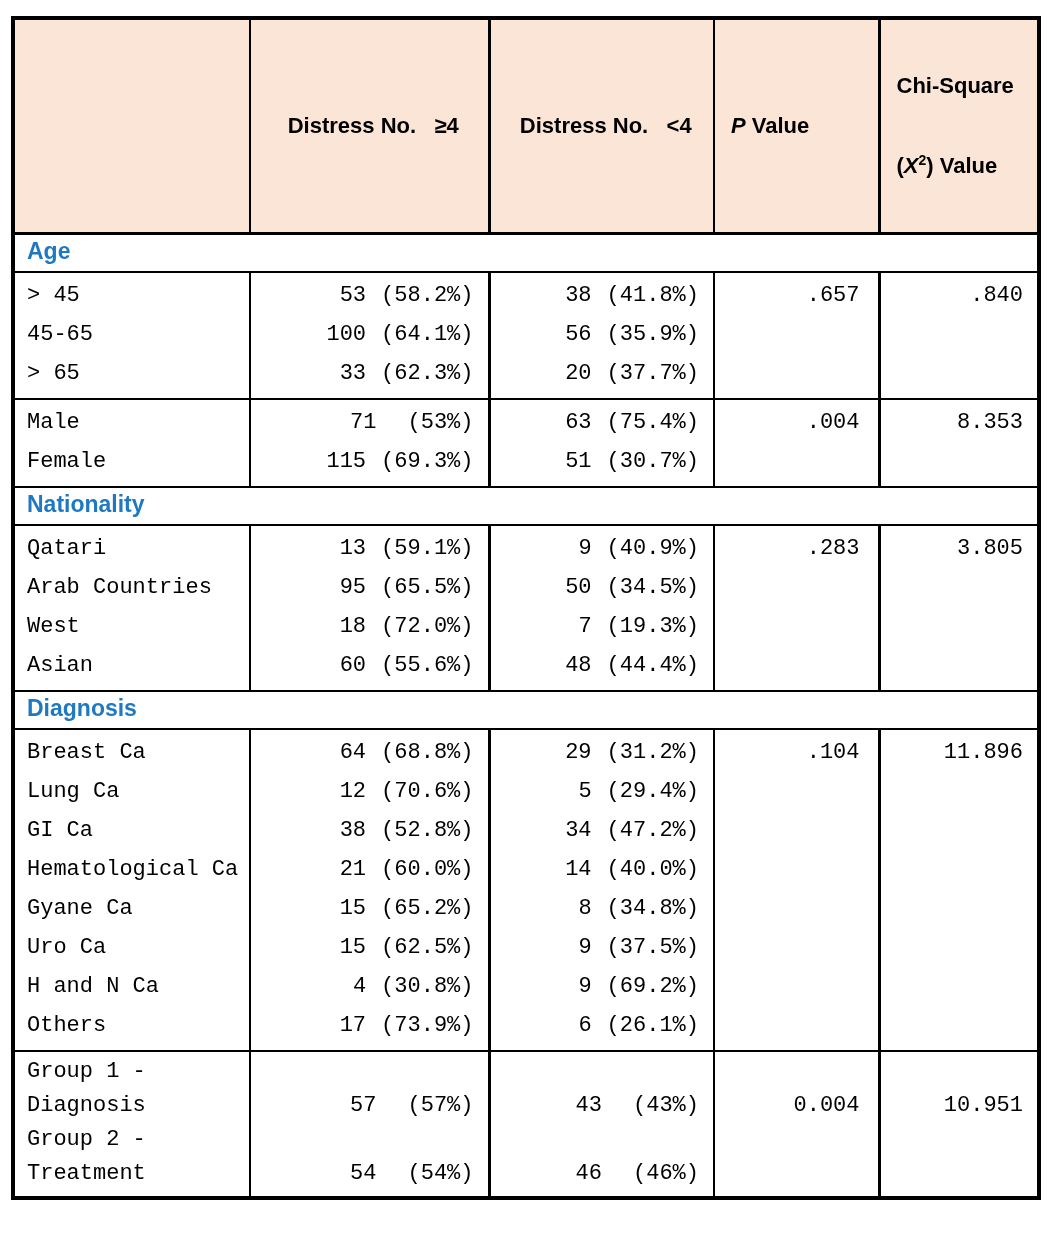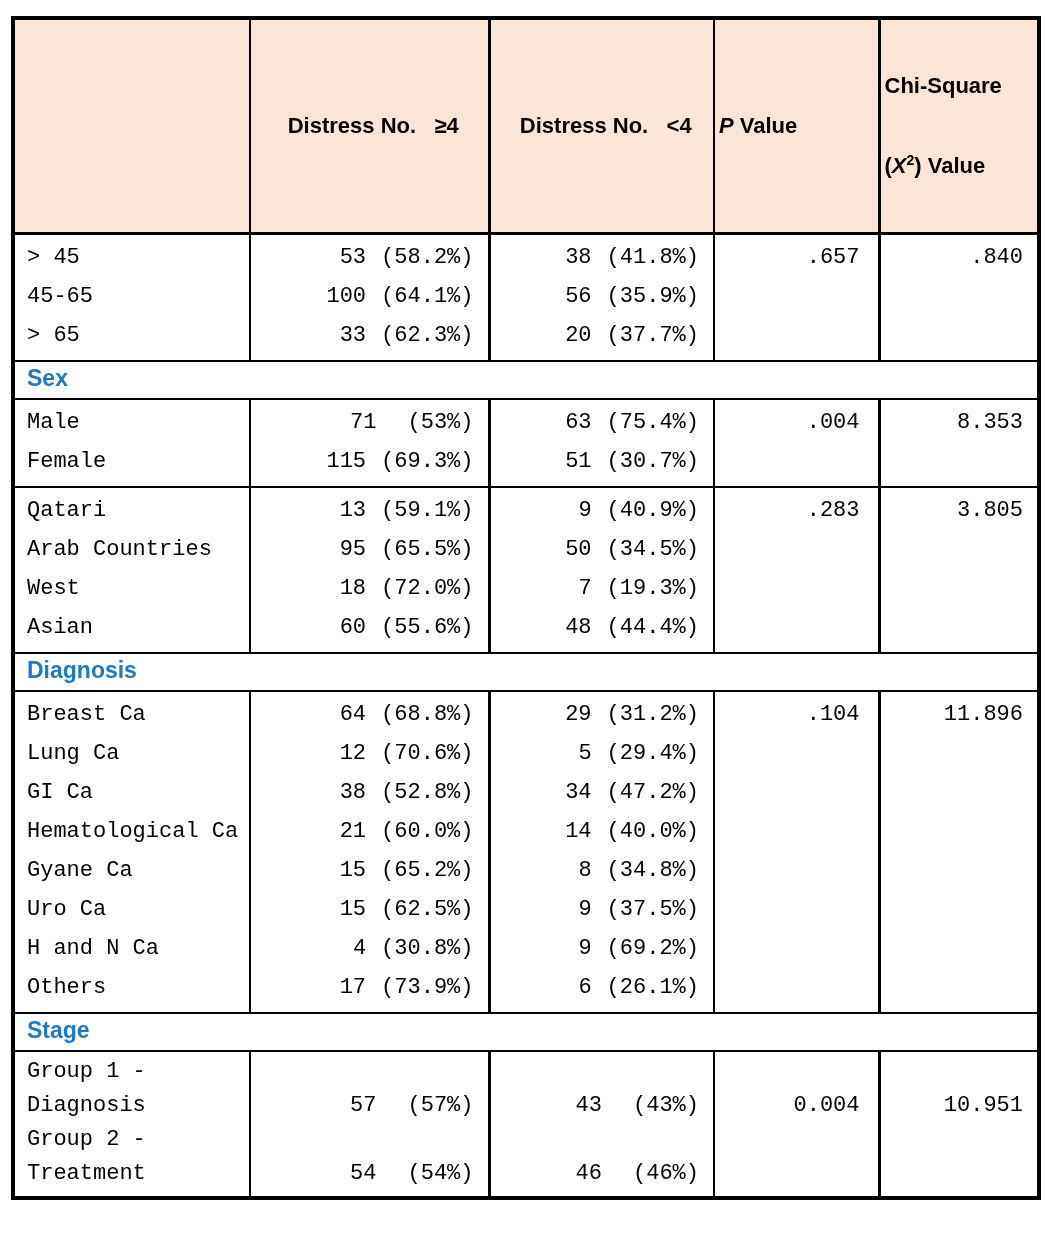--- a/index.html
+++ b/index.html
@@ -33,7 +33,7 @@
     padding-left: 8px;
   }
   thead th.center { text-align: center; }
-  thead th.left { text-align: left; padding-left: 4px; }
+  thead th.left { text-align: left; padding-left: 16px; }
   thead th .hline { display: block; line-height: 28px; }
   thead th i { font-style: italic; }
   thead th sup { font-size: 14px; vertical-align: super; line-height: 0; }

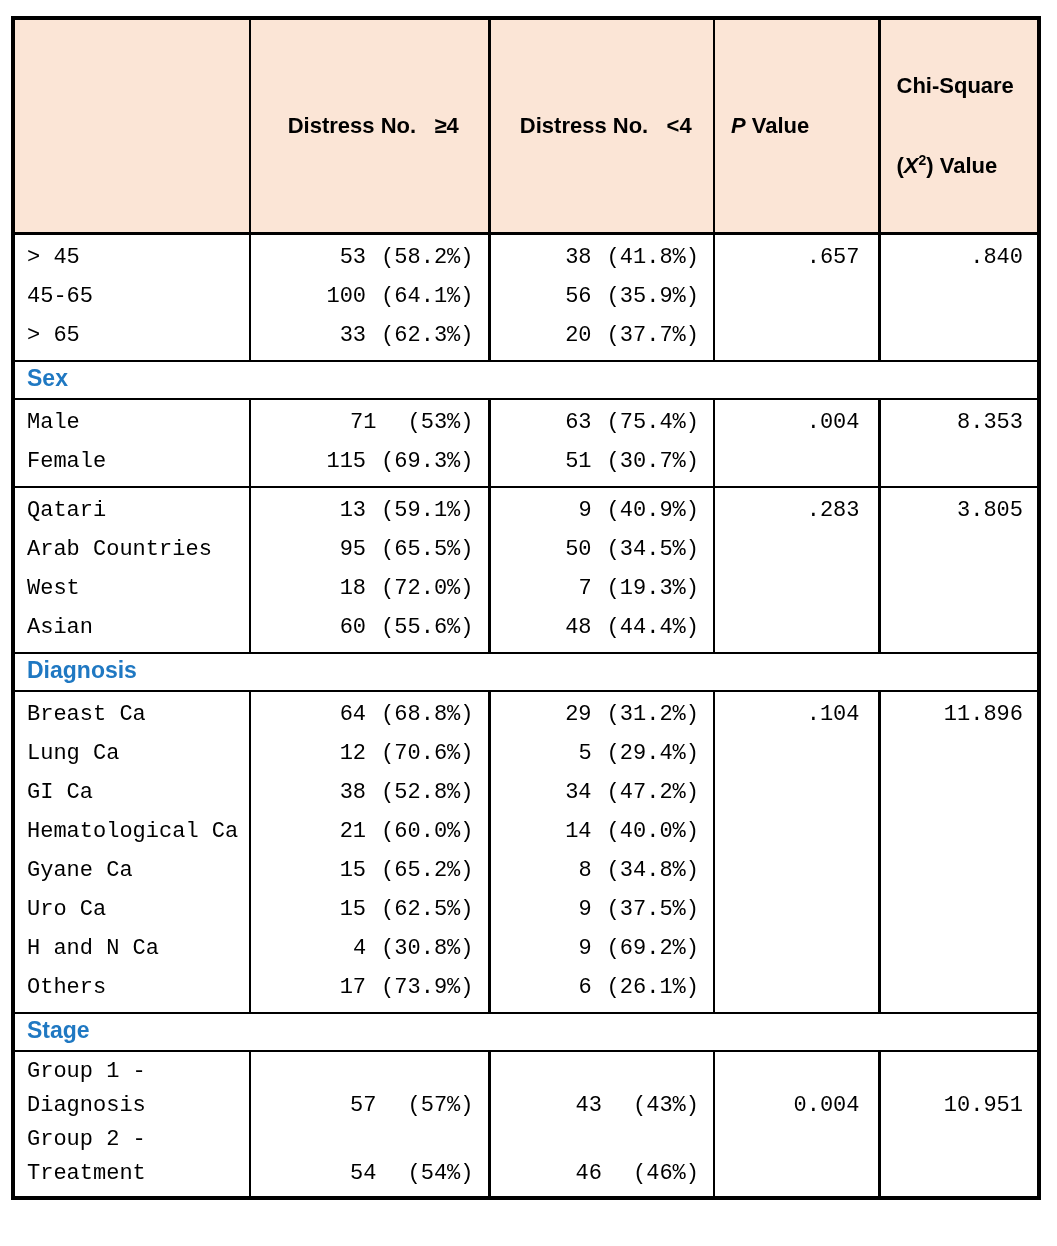--- a/index.html
+++ b/index.html
@@ -86,6 +86,9 @@
       </tr>
     </thead>
     <tbody id="tbody">
+        <tr class="section-row">
+          <td class="section-cell" colspan="5">Age</td>
+        </tr>
         <tr class="block" style="--lh: 39px;">
           <td class="lab">
             <div class="line">&gt; 45</div>

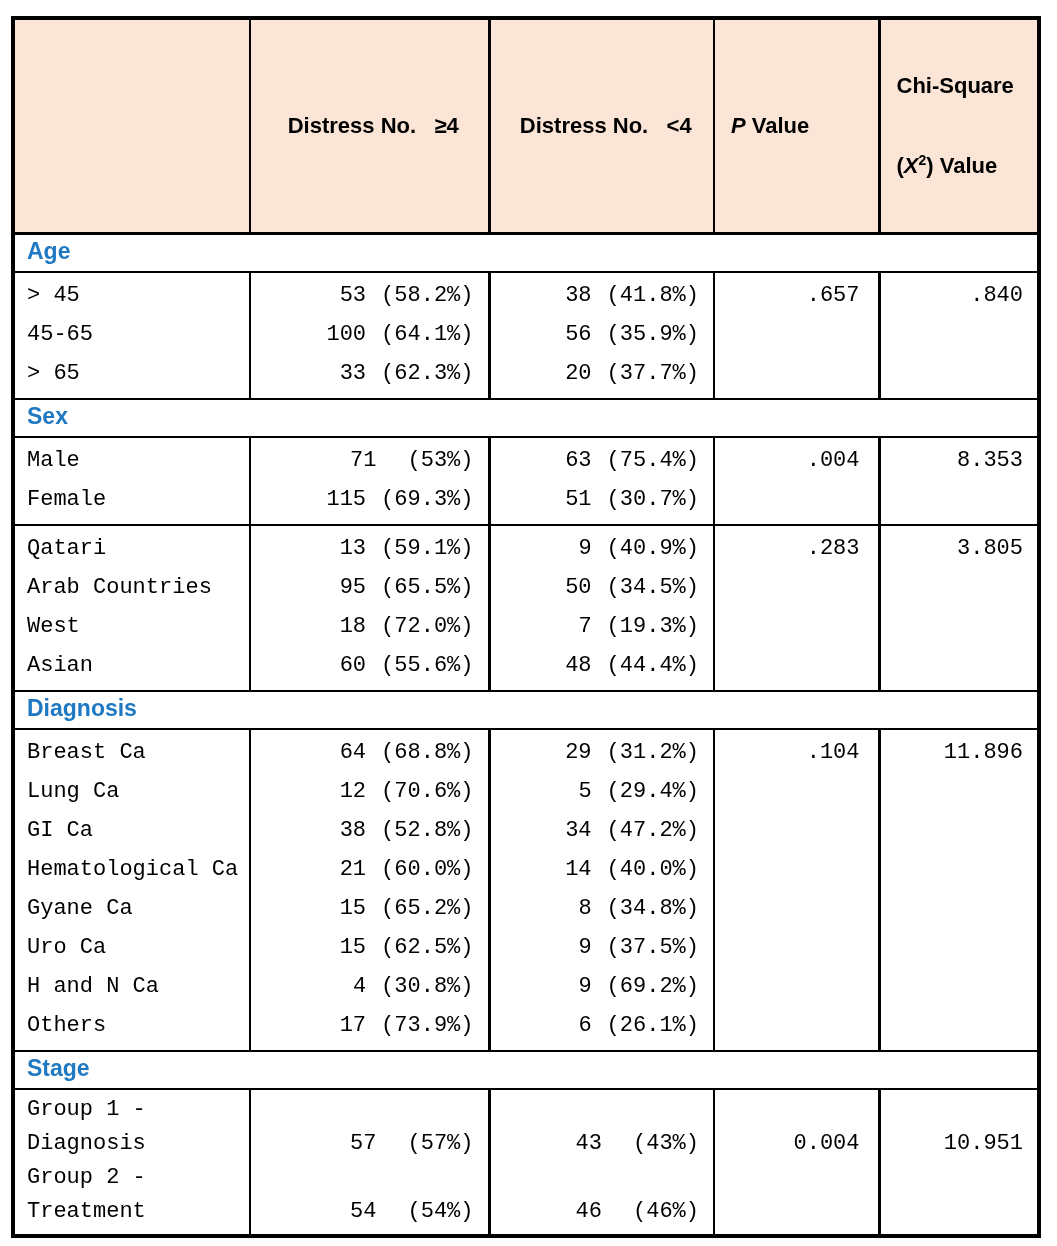--- a/index.html
+++ b/index.html
@@ -112,9 +112,6 @@
             <div class="line">.840</div>
           </td>
         </tr>
-        <tr class="section-row">
-          <td class="section-cell" colspan="5">Sex</td>
-        </tr>
         <tr class="block" style="--lh: 39px;">
           <td class="lab">
             <div class="line">Male</div>

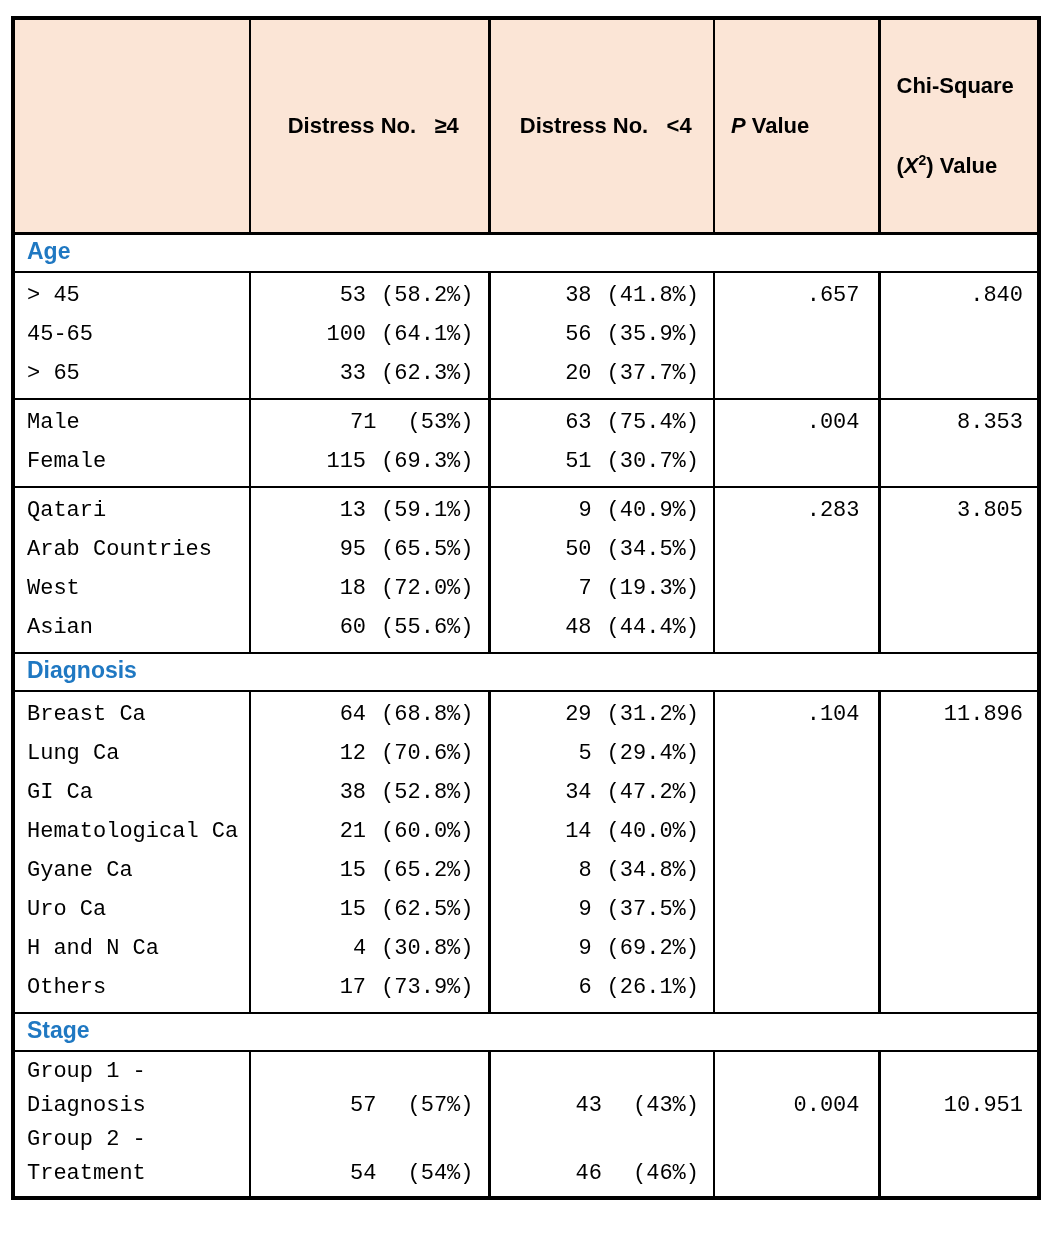--- a/index.html
+++ b/index.html
@@ -132,6 +132,9 @@
             <div class="line">8.353</div>
           </td>
         </tr>
+        <tr class="section-row">
+          <td class="section-cell" colspan="5">Nationality</td>
+        </tr>
         <tr class="block" style="--lh: 39px;">
           <td class="lab">
             <div class="line">Qatari</div>

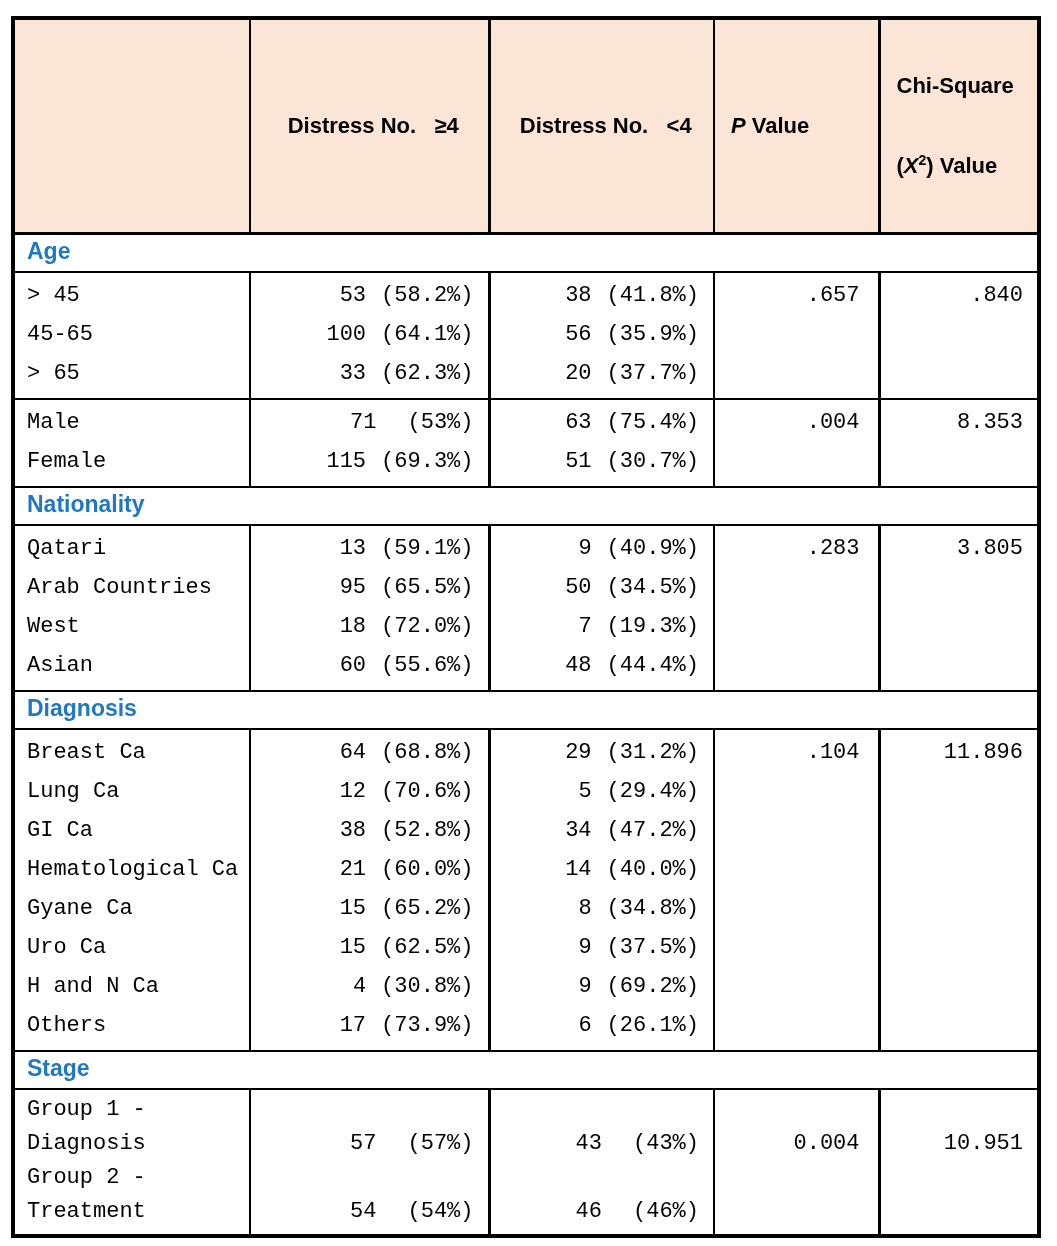--- a/index.html
+++ b/index.html
@@ -202,9 +202,6 @@
             <div class="line">11.896</div>
           </td>
         </tr>
-        <tr class="section-row">
-          <td class="section-cell" colspan="5">Stage</td>
-        </tr>
         <tr class="block" style="--lh: 34px;">
           <td class="lab">
             <div class="line">Group 1 -</div>

